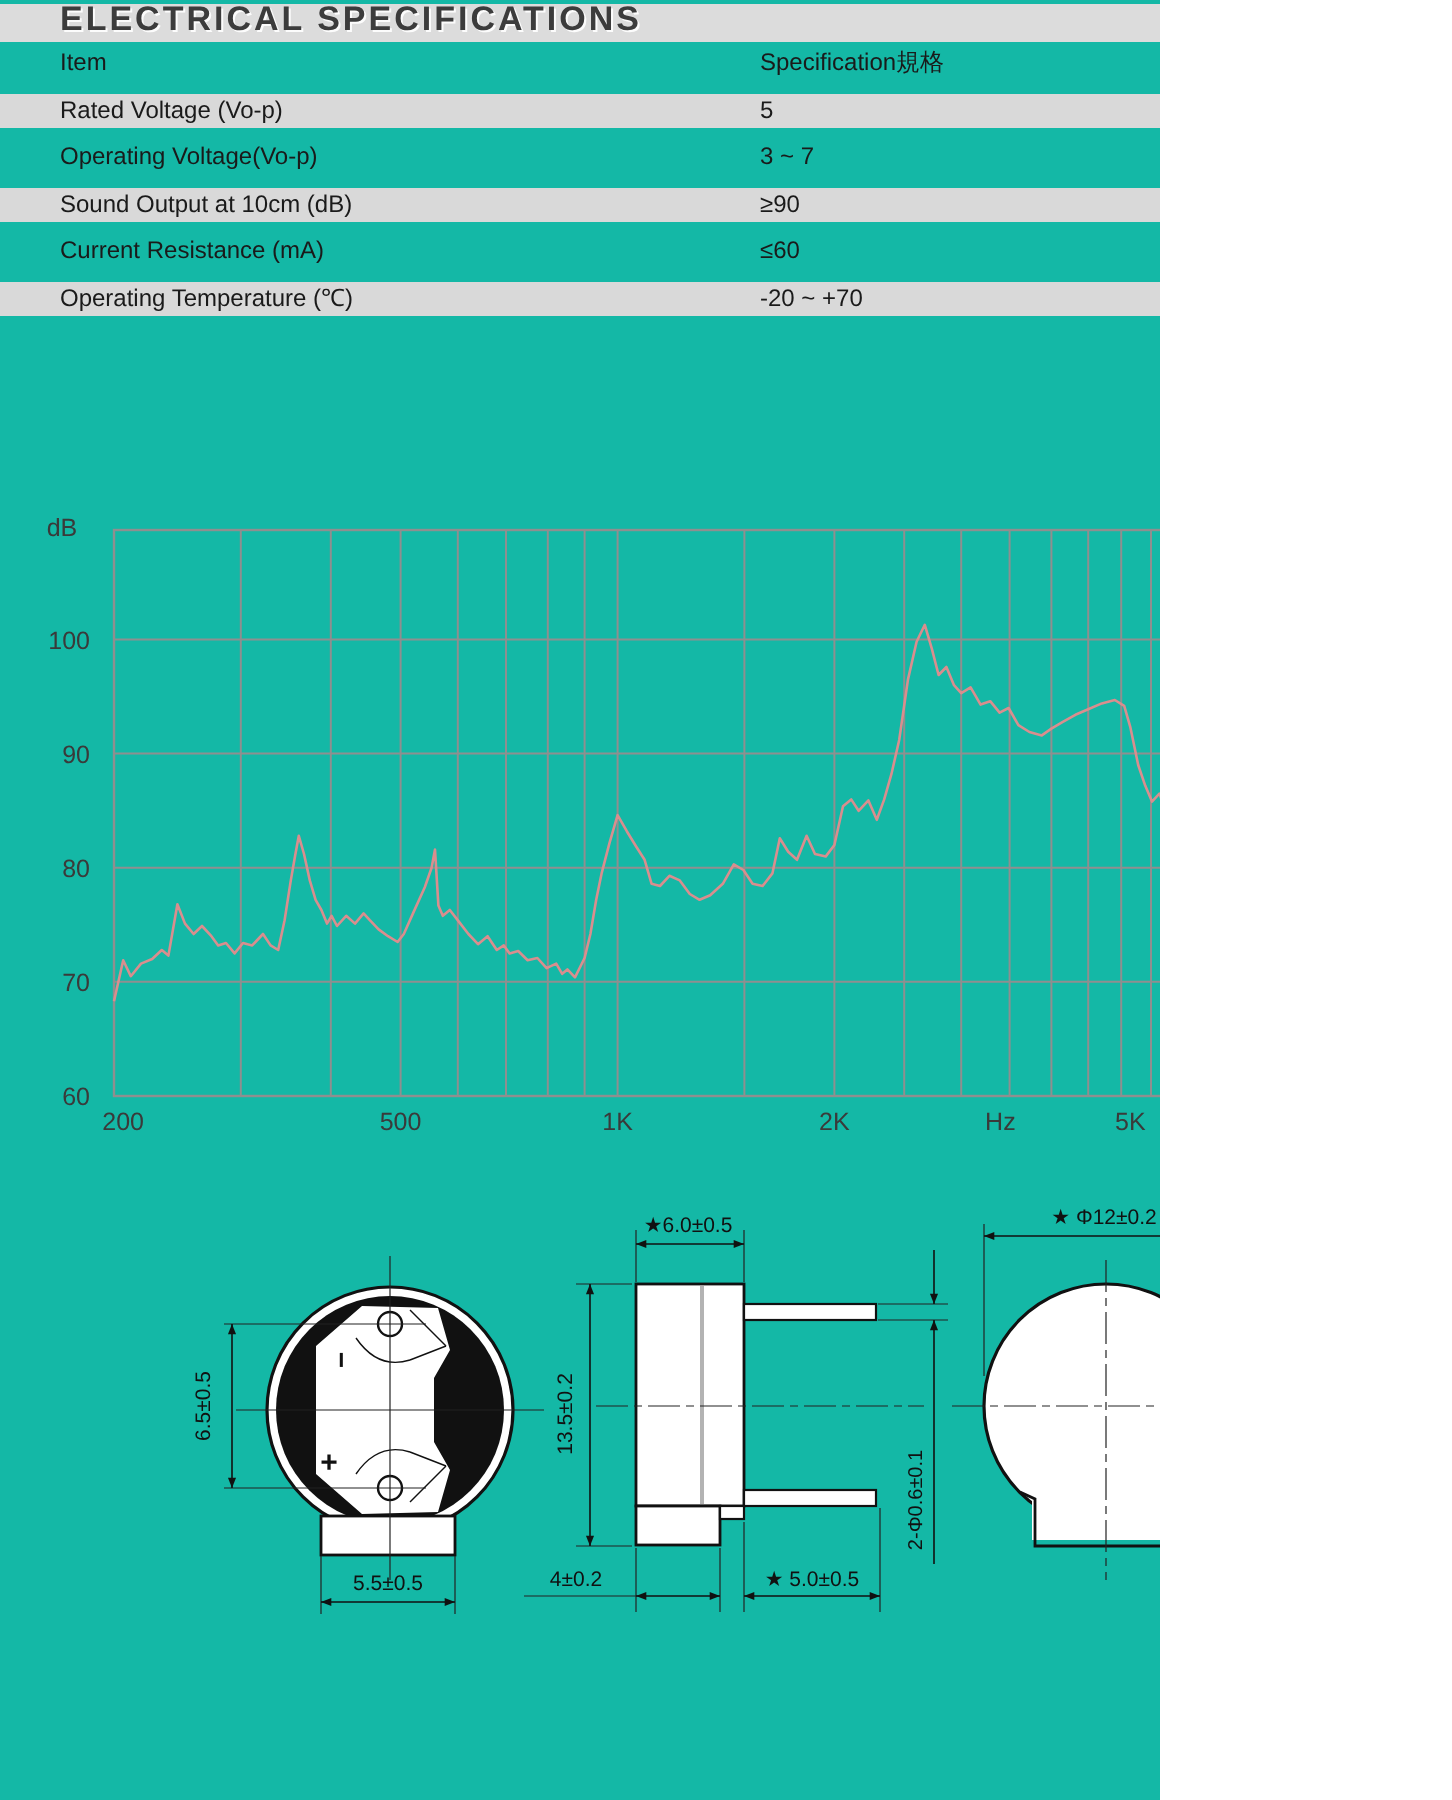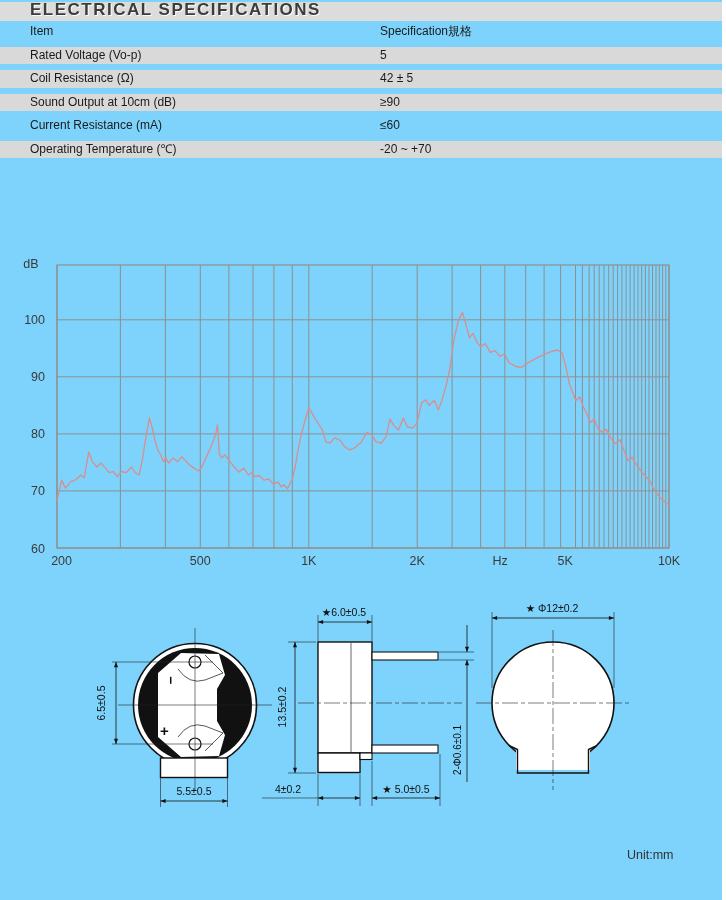--- a/index.html
+++ b/index.html
@@ -3,7 +3,7 @@
 <meta charset="utf-8">
 <style>
   html,body{margin:0;padding:0;background:#fff;}
-  .page{position:relative;width:722px;height:900px;background:#7dd3fc;overflow:hidden;
+  .page{position:relative;width:580px;height:900px;background:#14b8a6;overflow:hidden;
         font-family:"Liberation Sans",sans-serif;color:#1a1a1a;}
   .title-band{position:absolute;top:2px;left:0;width:726px;height:19px;background:#dcdcdc;}
   .page-title{position:absolute;top:0px;left:30px;margin:0;font-size:17px;font-weight:bold;

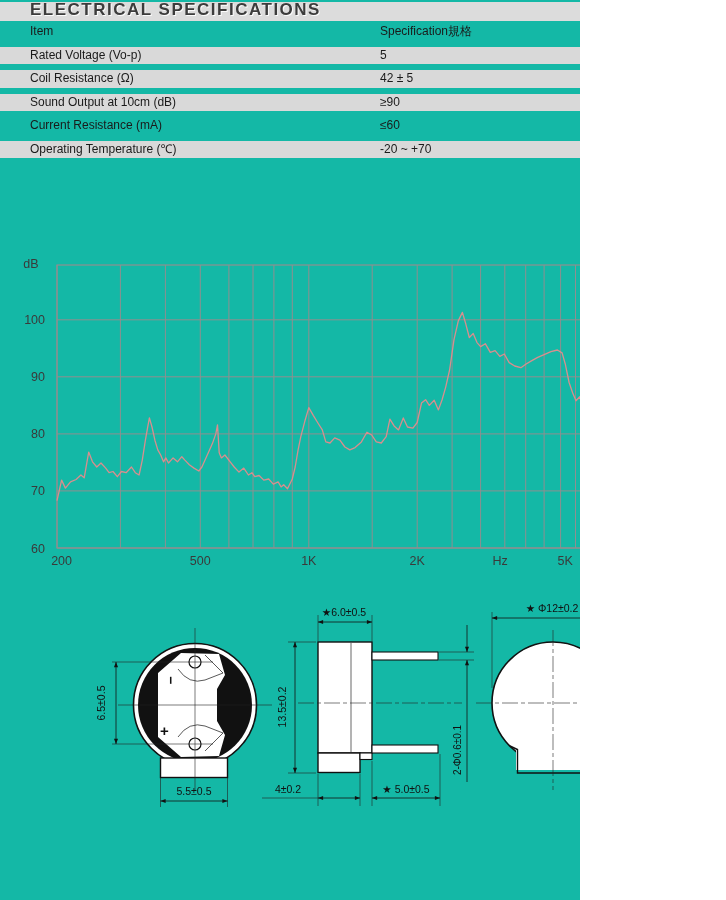--- a/index.html
+++ b/index.html
@@ -34,6 +34,10 @@
     <div class="row stripe">
       <span class="c1">Rated Voltage (Vo-p)</span>
       <span class="c2">5</span>
+    </div>
+    <div class="row">
+      <span class="c1">Operating Voltage(Vo-p)</span>
+      <span class="c2">3 ~ 7</span>
     </div>
     <div class="row stripe">
       <span class="c1">Coil Resistance (Ω)</span>

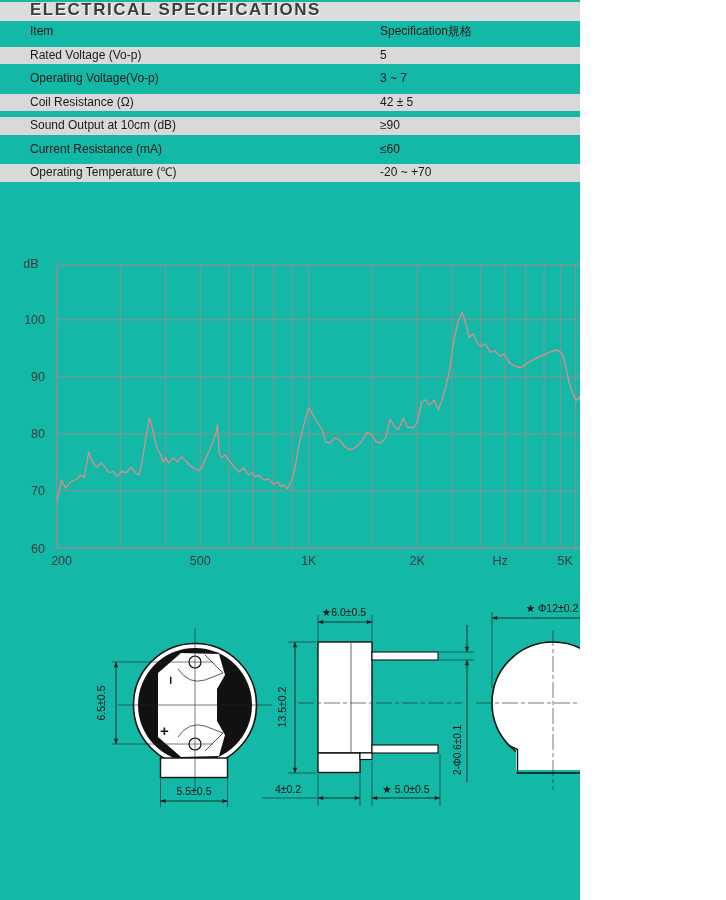--- a/index.html
+++ b/index.html
@@ -38,10 +38,6 @@
     <div class="row">
       <span class="c1">Operating Voltage(Vo-p)</span>
       <span class="c2">3 ~ 7</span>
-    </div>
-    <div class="row stripe">
-      <span class="c1">Coil Resistance (Ω)</span>
-      <span class="c2">42 ± 5</span>
     </div>
     <div class="row stripe">
       <span class="c1">Sound Output at 10cm (dB)</span>

